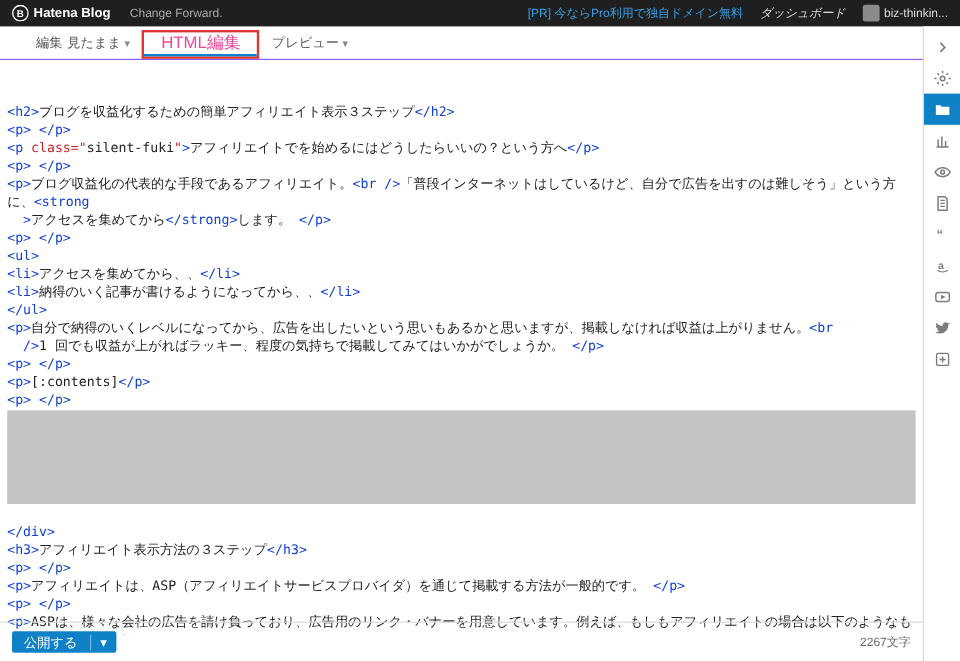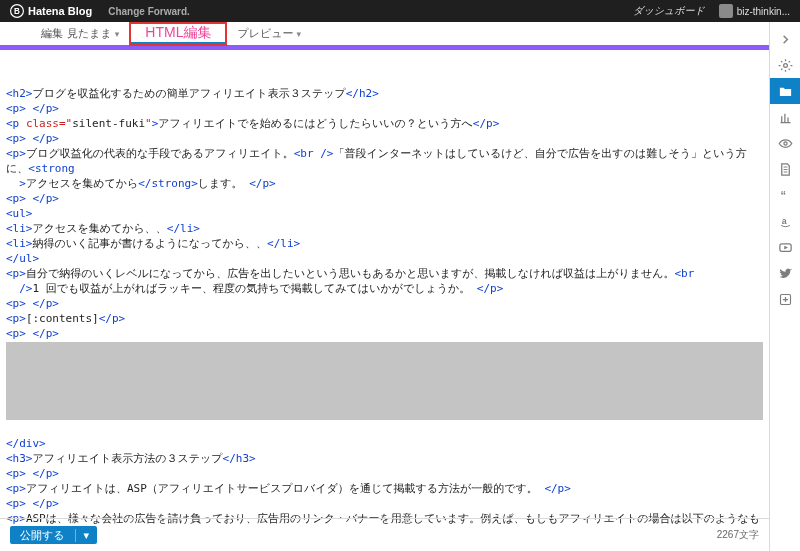--- a/index.html
+++ b/index.html
@@ -23,7 +23,7 @@
 }
 .topbar .brand { display: flex; align-items: center; gap: 4px; padding: 0 10px; font-weight: bold; }
 .topbar .brand svg { width: 14px; height: 14px; }
-.topbar .tagline { color: #aaa; font-size: 10px; margin-left: 6px; font-weight: bold; }
+.topbar .tagline { color: #aaa; font-size: 10px; margin-left: 6px; }
 .topbar .spacer { flex: 1; }
 .topbar .promo { color: #37a0e6; font-size: 10px; margin-right: 14px; }
 .topbar .dash { color: #ddd; font-size: 10px; margin-right: 14px; font-style: italic; }

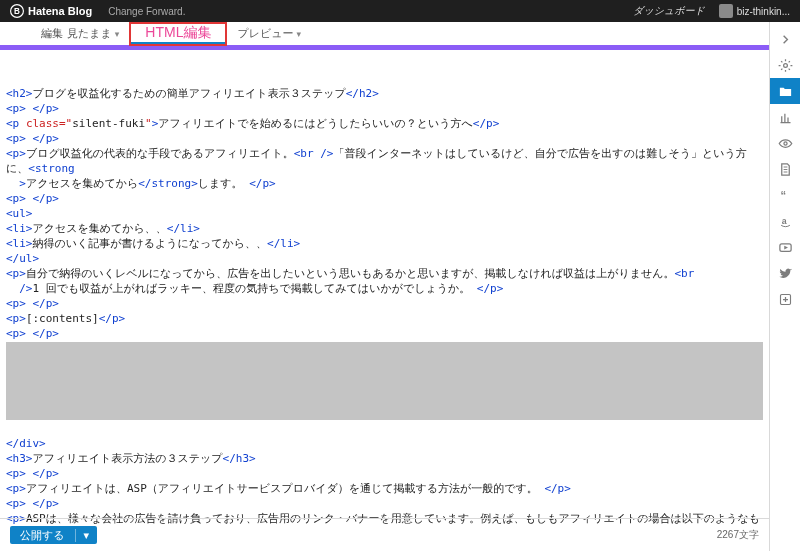--- a/index.html
+++ b/index.html
@@ -146,6 +146,7 @@
   </div>
   <span class="tagline">Change Forward.</span>
   <div class="spacer"></div>
+  <a class="promo">[PR] 今ならPro利用で独自ドメイン無料</a>
   <a class="dash">ダッシュボード</a>
   <div class="user">
     <span class="avatar"></span>

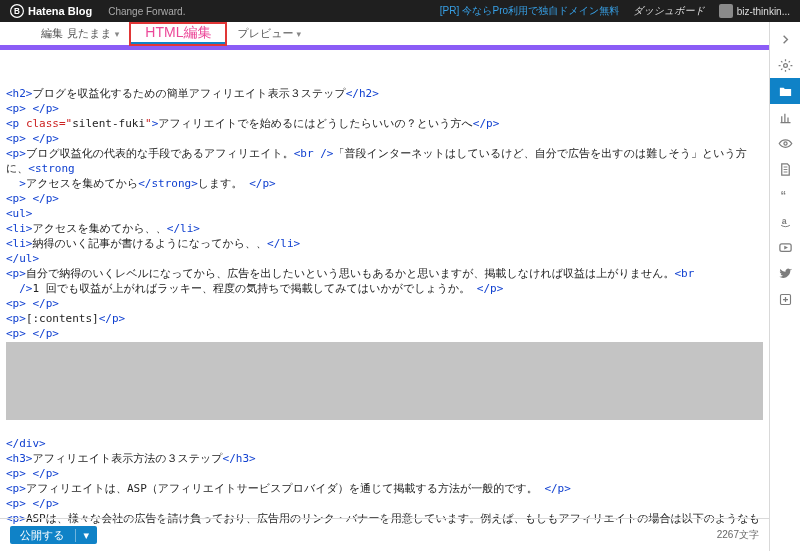--- a/index.html
+++ b/index.html
@@ -33,10 +33,10 @@
 
 .toolbar {
   height: 28px;
-  border-bottom: 5px solid #8b5cf6;
-  display: flex;
-  align-items: flex-start;
-  padding-left: 31px;
+  border-bottom: 1px solid #8b5cf6;
+  display: flex;
+  align-items: flex-end;
+  padding-left: 20px;
   width: 769px; 
 }
 .tbtn { display: flex; align-items: center; font-size: 11px; color: #555; padding: 0 10px; height: 100%; cursor: pointer; }

